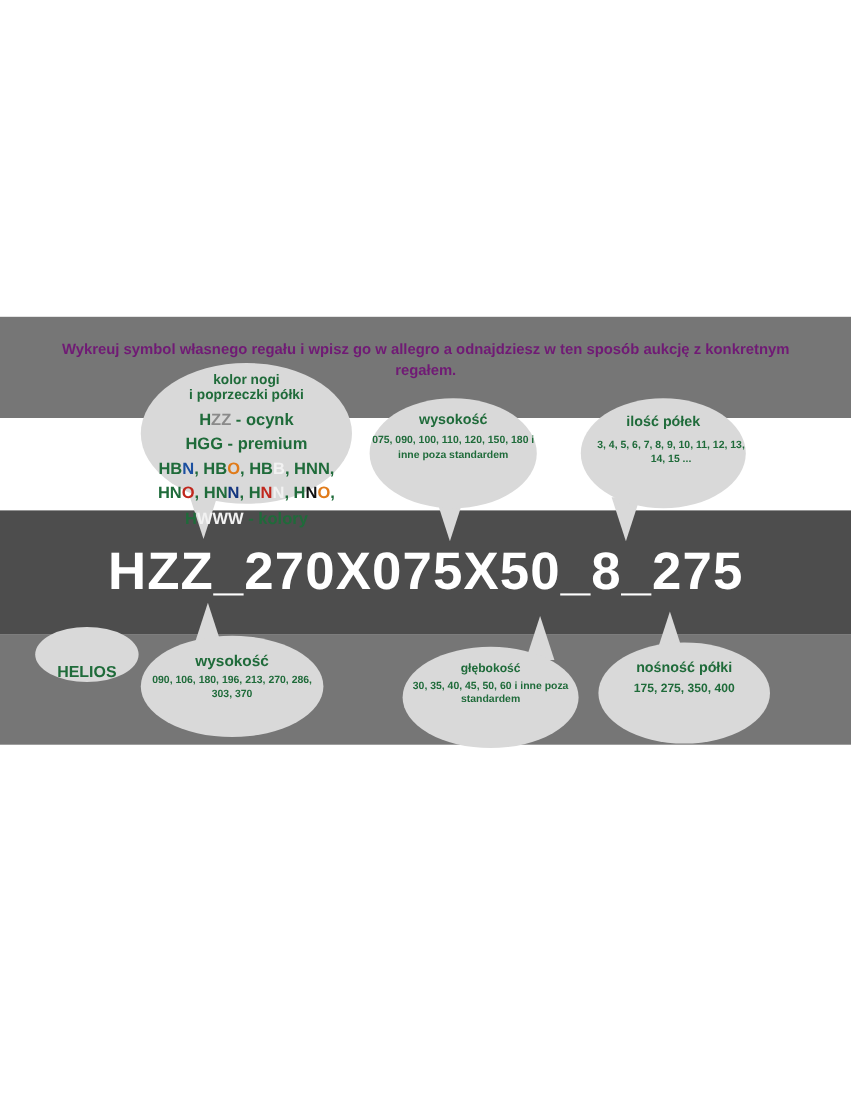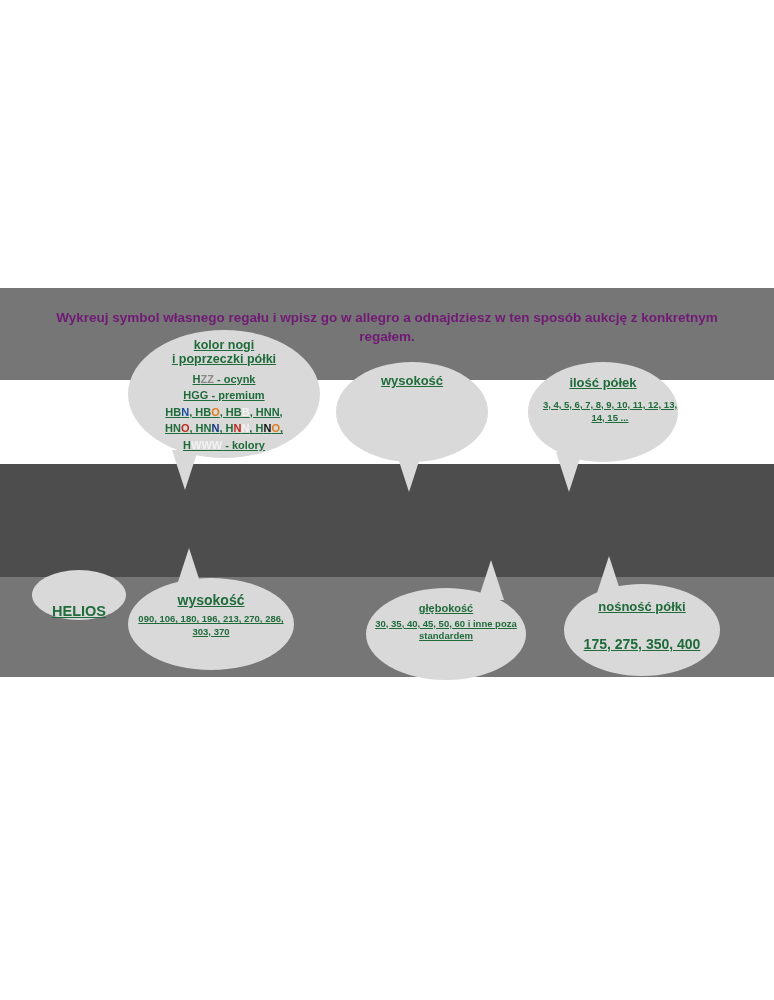--- a/index.html
+++ b/index.html
@@ -81,7 +81,6 @@
     color: #1f6b3a;
     text-align: center;
     box-sizing: border-box;
-    text-decoration: underline;
   }
   .bubble .title {
     font-weight: bold;

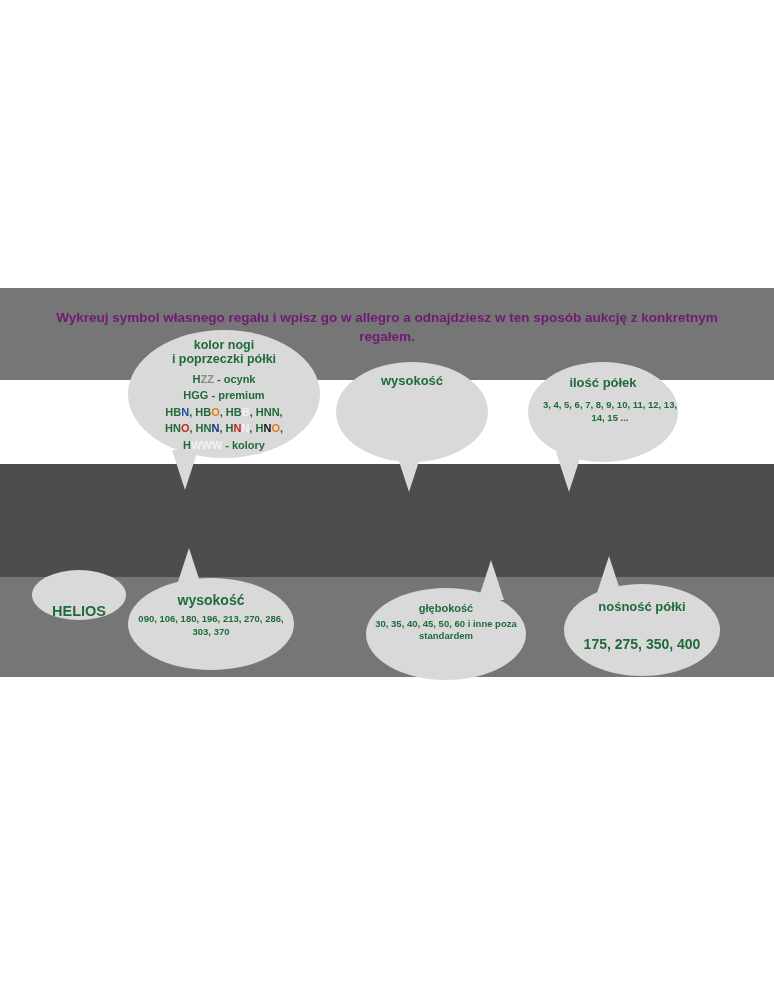--- a/index.html
+++ b/index.html
@@ -116,7 +116,7 @@
     padding-top: 8px;
   }
   #b-kolor .title { font-size: 12.5px; }
-  #b-kolor .body  { font-size: 11px; margin-top: 4px; line-height: 1.5; }
+  #b-kolor .body  { font-size: 15px; margin-top: 4px; line-height: 1.5; }
   #b-kolor-tail { left: 172px; top: 450px; }
 
   #b-szer {

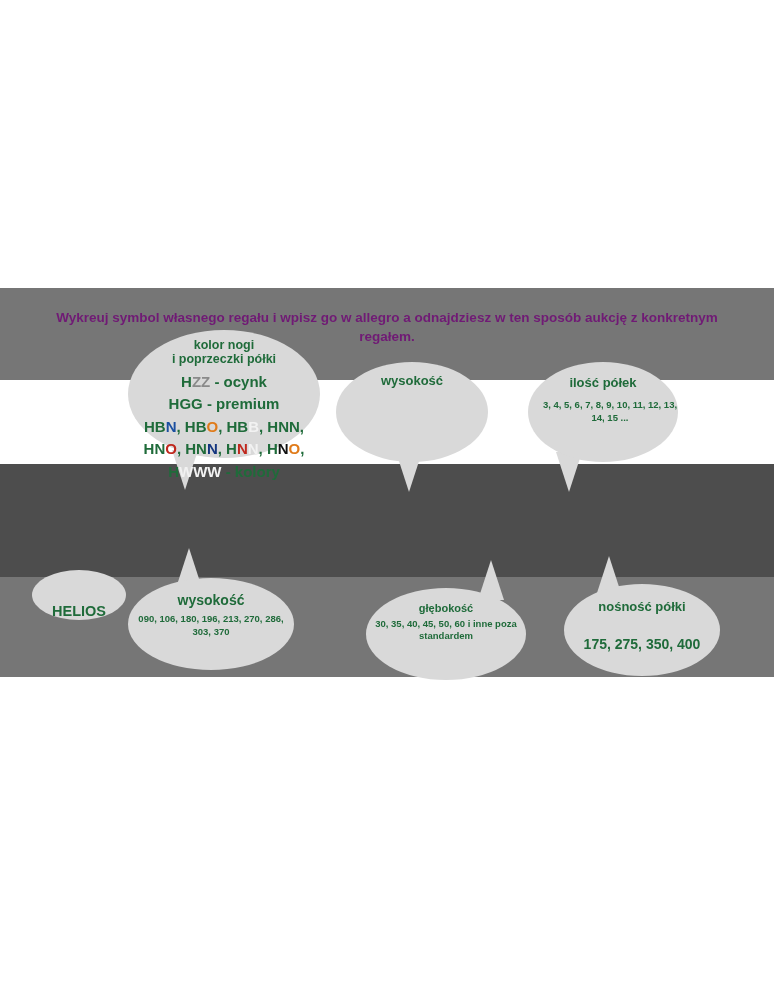--- a/index.html
+++ b/index.html
@@ -205,6 +205,7 @@
   <div class="tail tail-down" id="b-szer-tail"></div>
   <div class="bubble" id="b-szer">
     <div class="title">wysokość</div>
+    <div class="body">075, 090, 100, 110, 120, 150, 180  i inne poza standardem</div>
   </div>
 
   <div class="tail tail-down" id="b-ilosc-tail"></div>

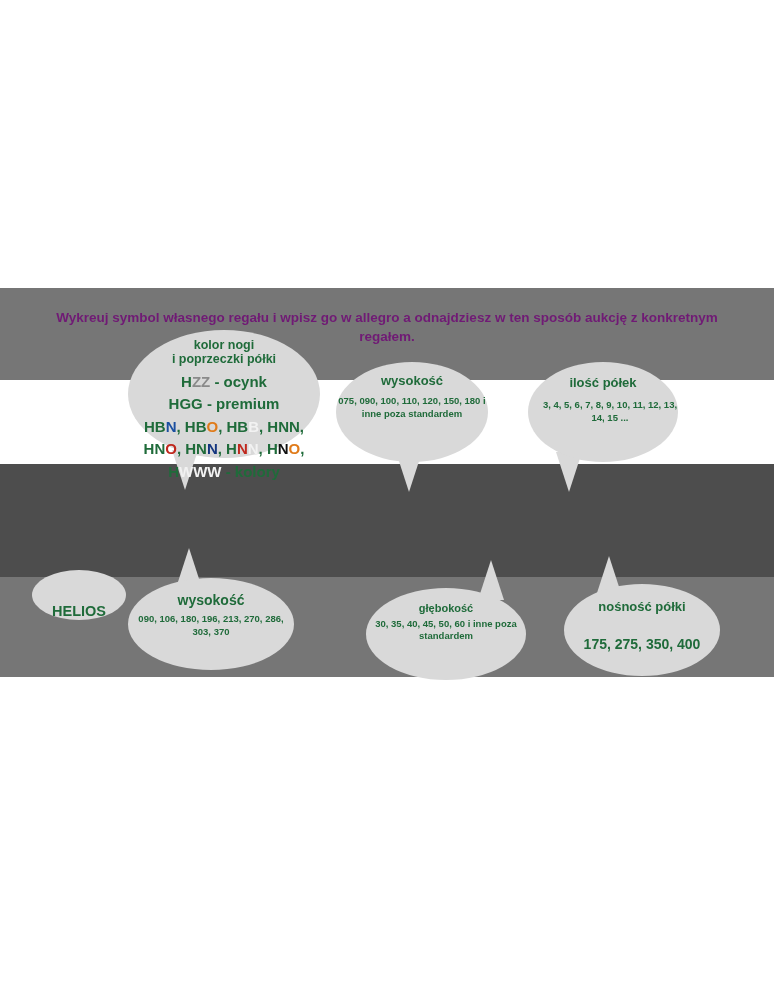--- a/index.html
+++ b/index.html
@@ -186,6 +186,7 @@
 
   <div class="headline">Wykreuj symbol własnego regału i wpisz go w allegro a odnajdziesz w ten sposób aukcję z konkretnym regałem.</div>
 
+  <div class="code">HZZ_270X075X50_8_275</div>
 
   <div class="tail tail-down" id="b-kolor-tail"></div>
   <div class="bubble" id="b-kolor">

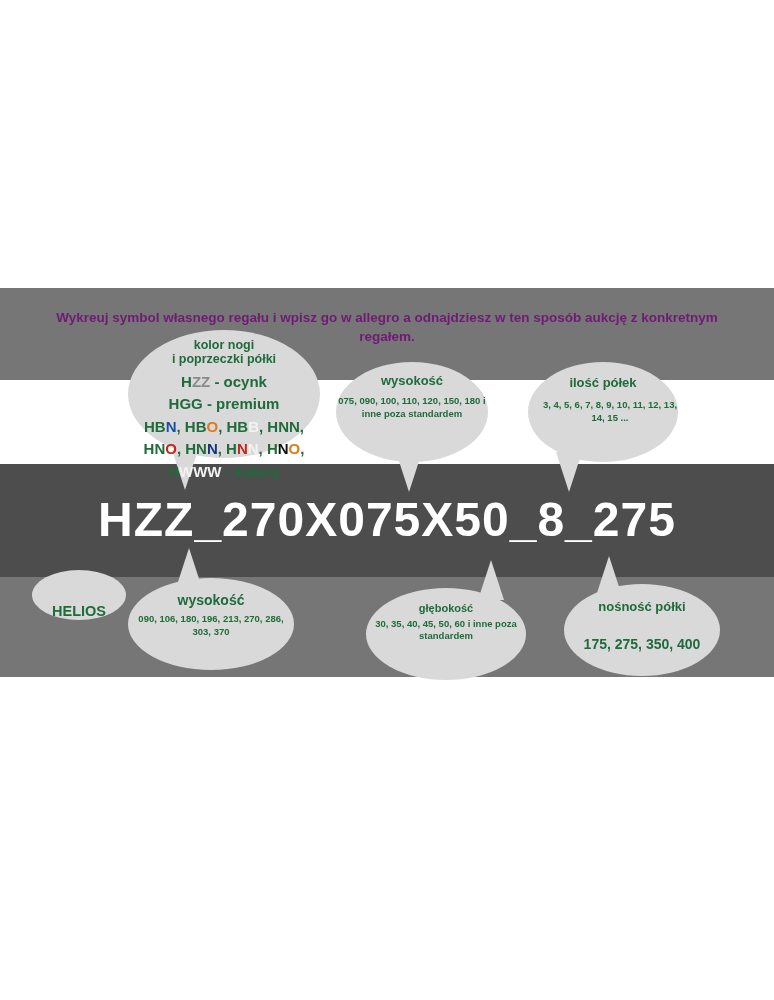--- a/index.html
+++ b/index.html
@@ -158,7 +158,7 @@
   #b-glab-tail { left: 478px; top: 560px; }
 
   #b-nos {
-    left: 564px; top: 584px; width: 156px; height: 92px;
+    left: 544px; top: 584px; width: 156px; height: 92px;
     padding-top: 16px;
   }
   #b-nos .title { font-size: 13px; }

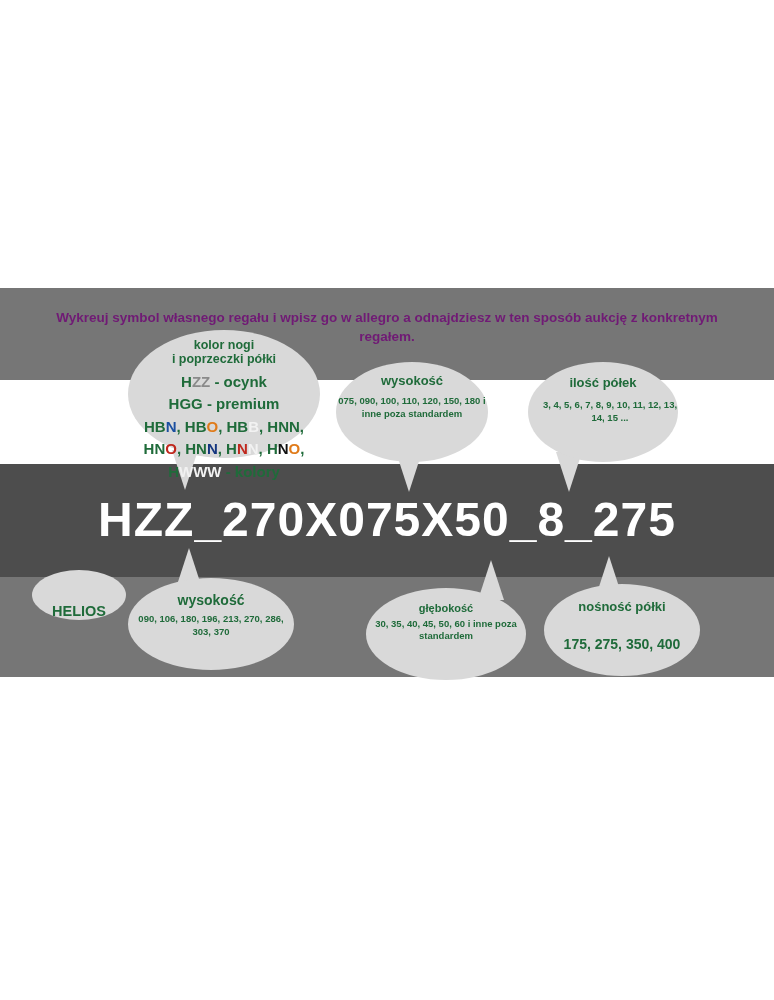--- a/index.html
+++ b/index.html
@@ -162,7 +162,7 @@
     padding-top: 16px;
   }
   #b-nos .title { font-size: 13px; }
-  #b-nos .body  { font-size: 14px; margin-top: 20px; }
+  #b-nos .body  { font-size: 11px; margin-top: 4px; }
   #b-nos-tail { left: 596px; top: 556px; }
 
   

